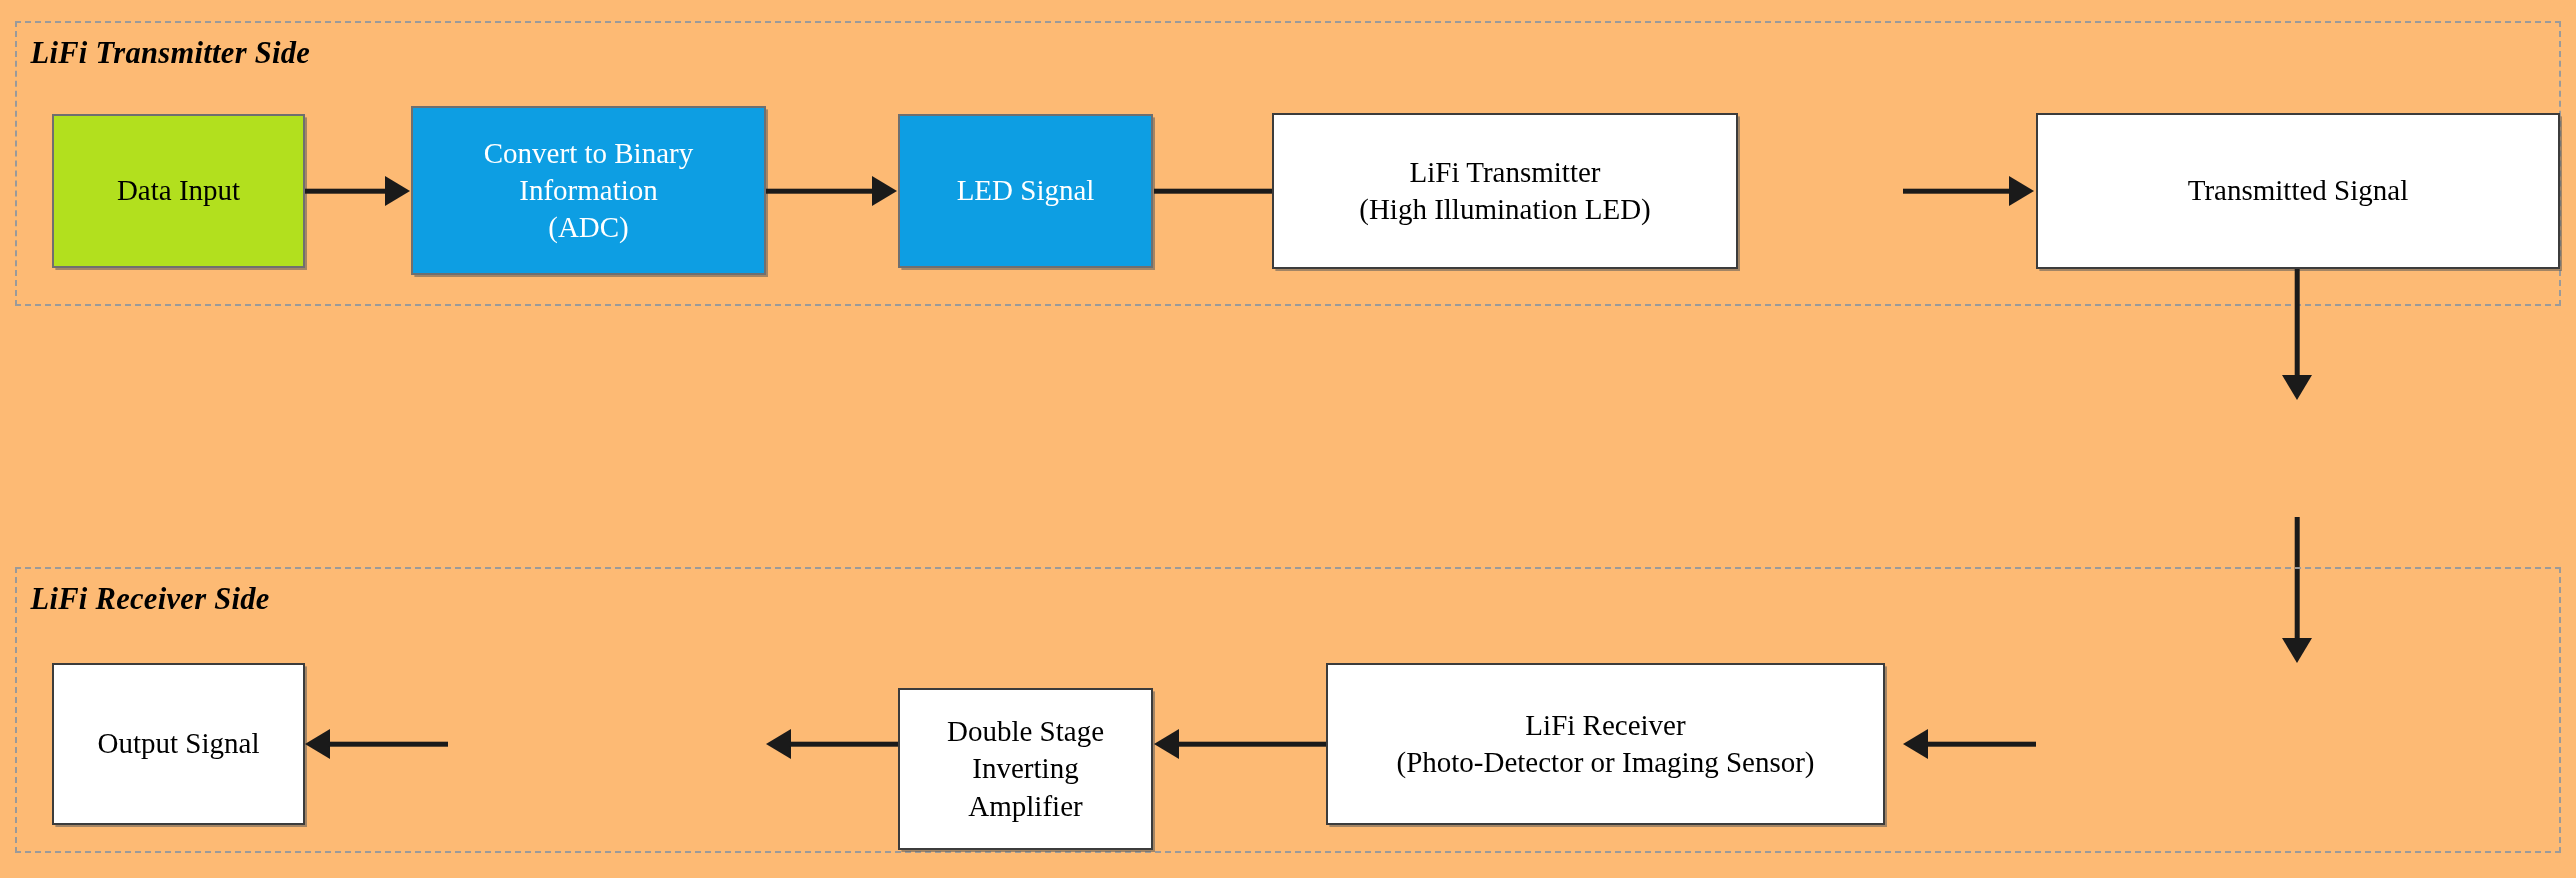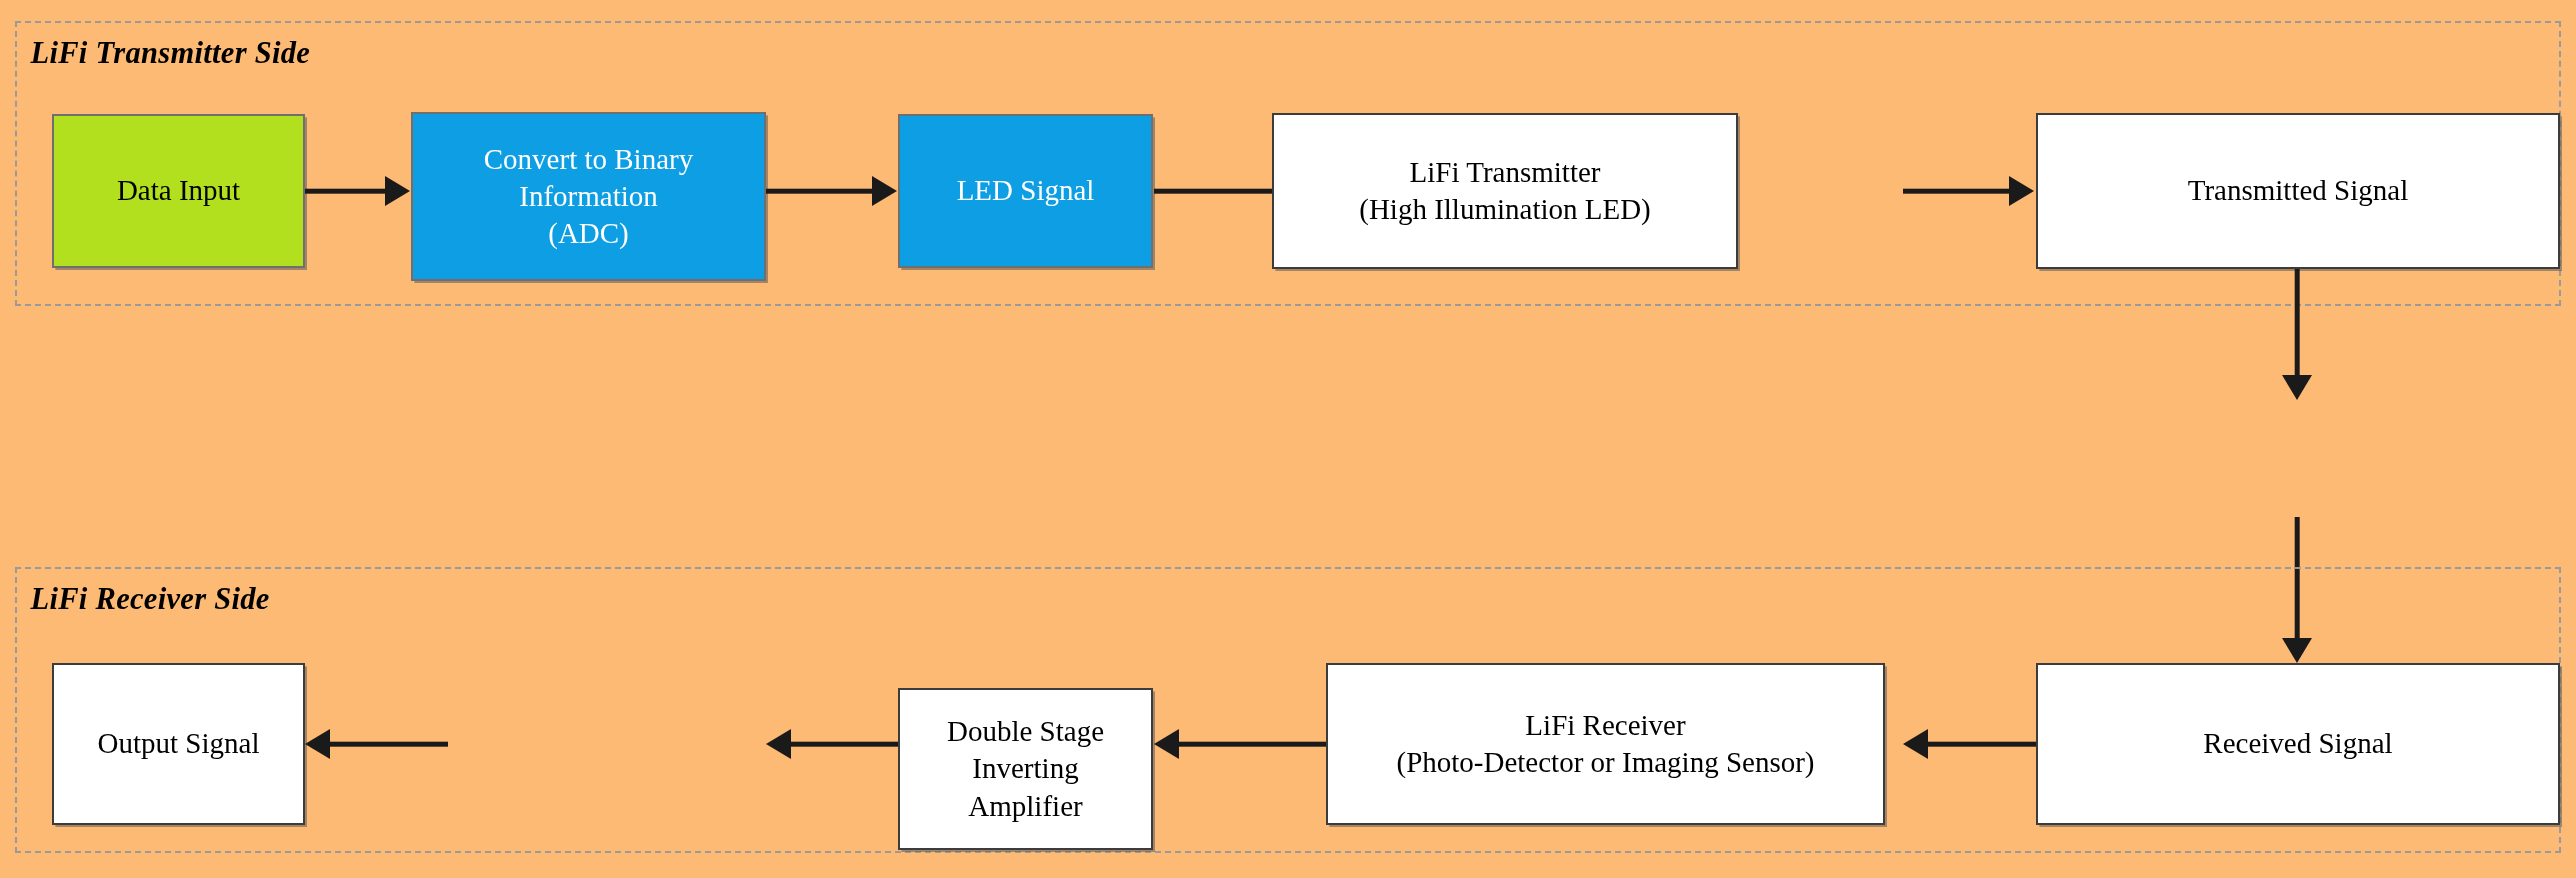--- a/index.html
+++ b/index.html
@@ -111,7 +111,7 @@
     <div class="arrowhead arrow-right" style="left:80px; top:0;"></div>
   </div>
 
-  <div class="box blue" style="left:411px; top:112px; width:355px; height:169px;">
+  <div class="box blue" style="left:411px; top:106px; width:355px; height:169px;">
     <span class="label">Convert to Binary
 Information
 (ADC)</span>

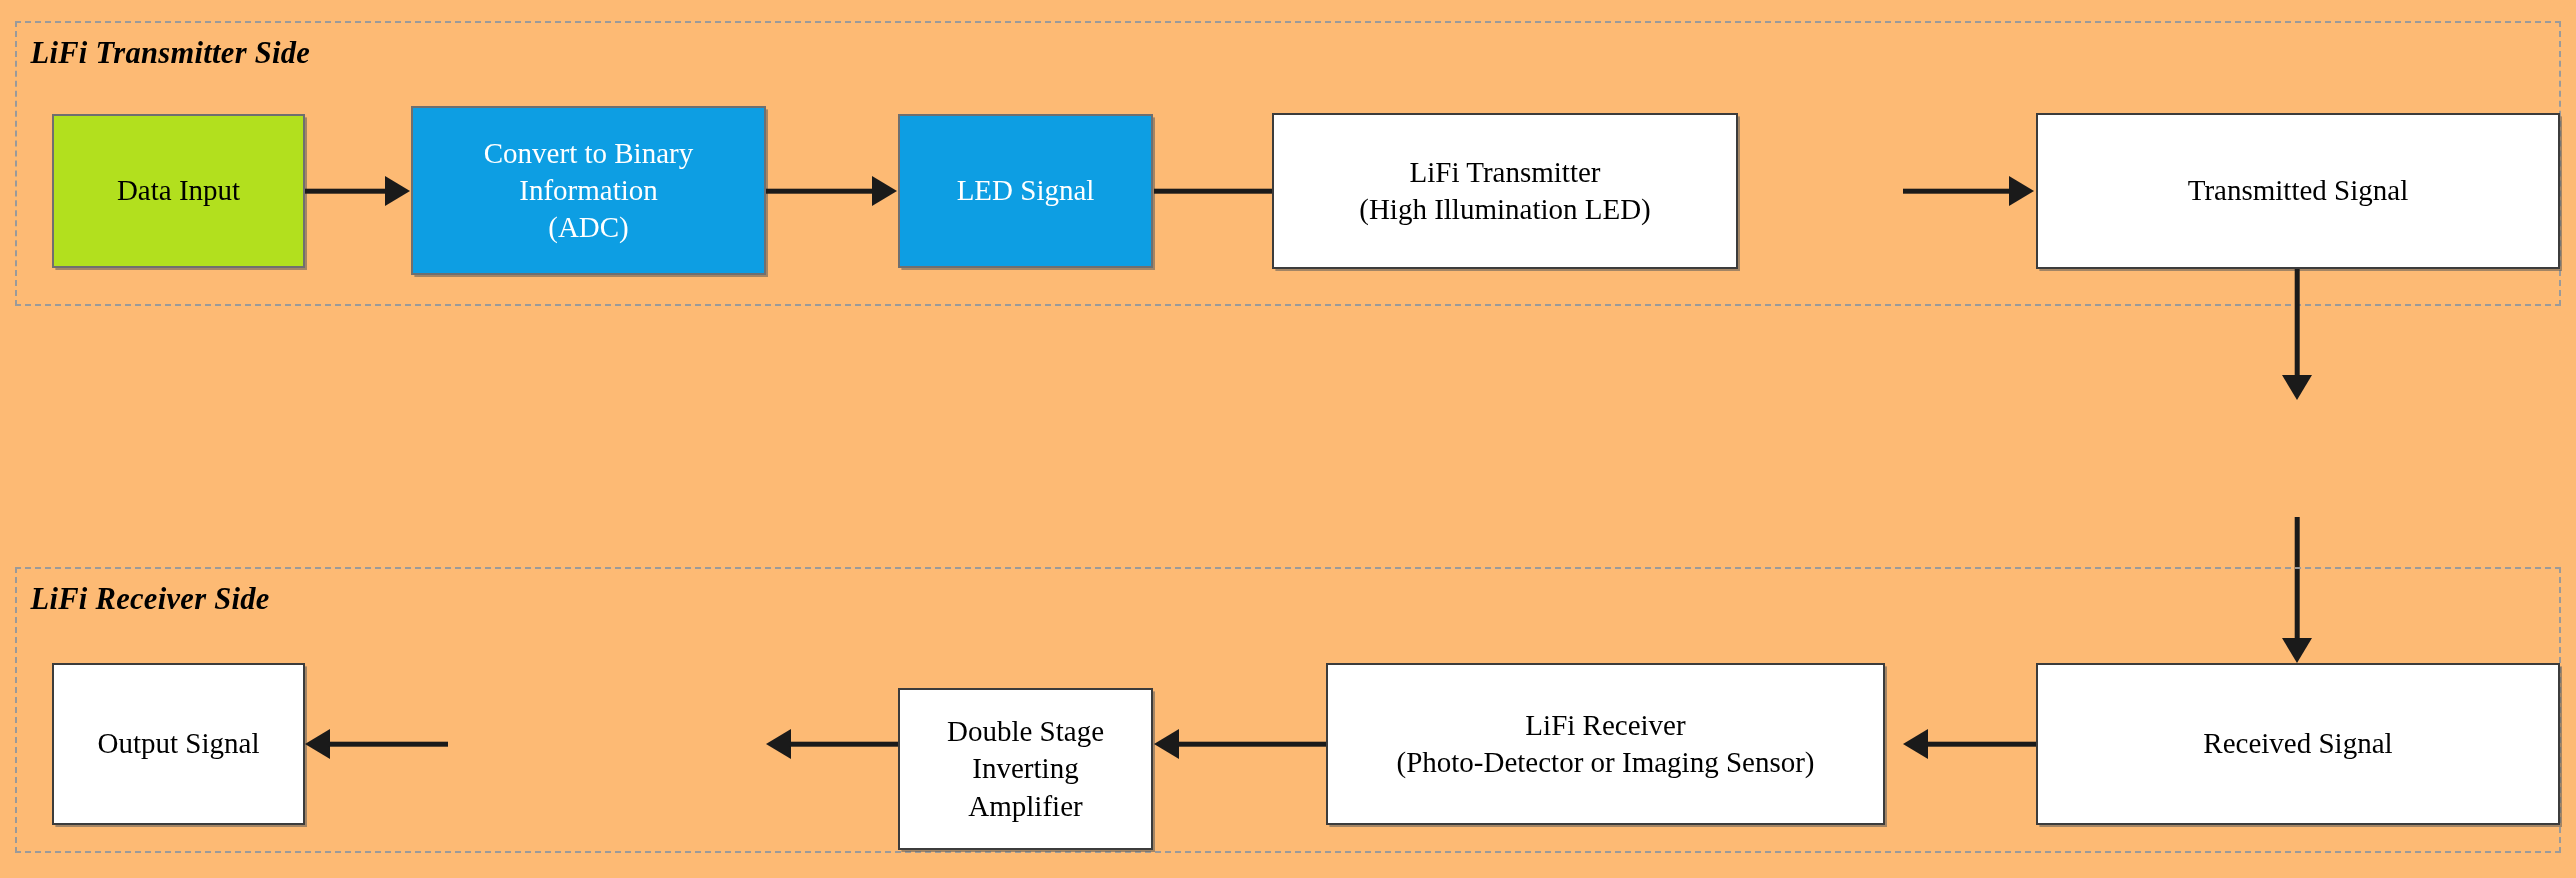--- a/index.html
+++ b/index.html
@@ -195,9 +195,6 @@
     <div class="shaft-h" style="left:22.5px; width:110px;"></div>
   </div>
 
-  <div class="box" style="left:2036px; top:663px; width:524px; height:162px;">
-    <span class="label">Received Signal</span>
-  </div>
 
 </div>
 

